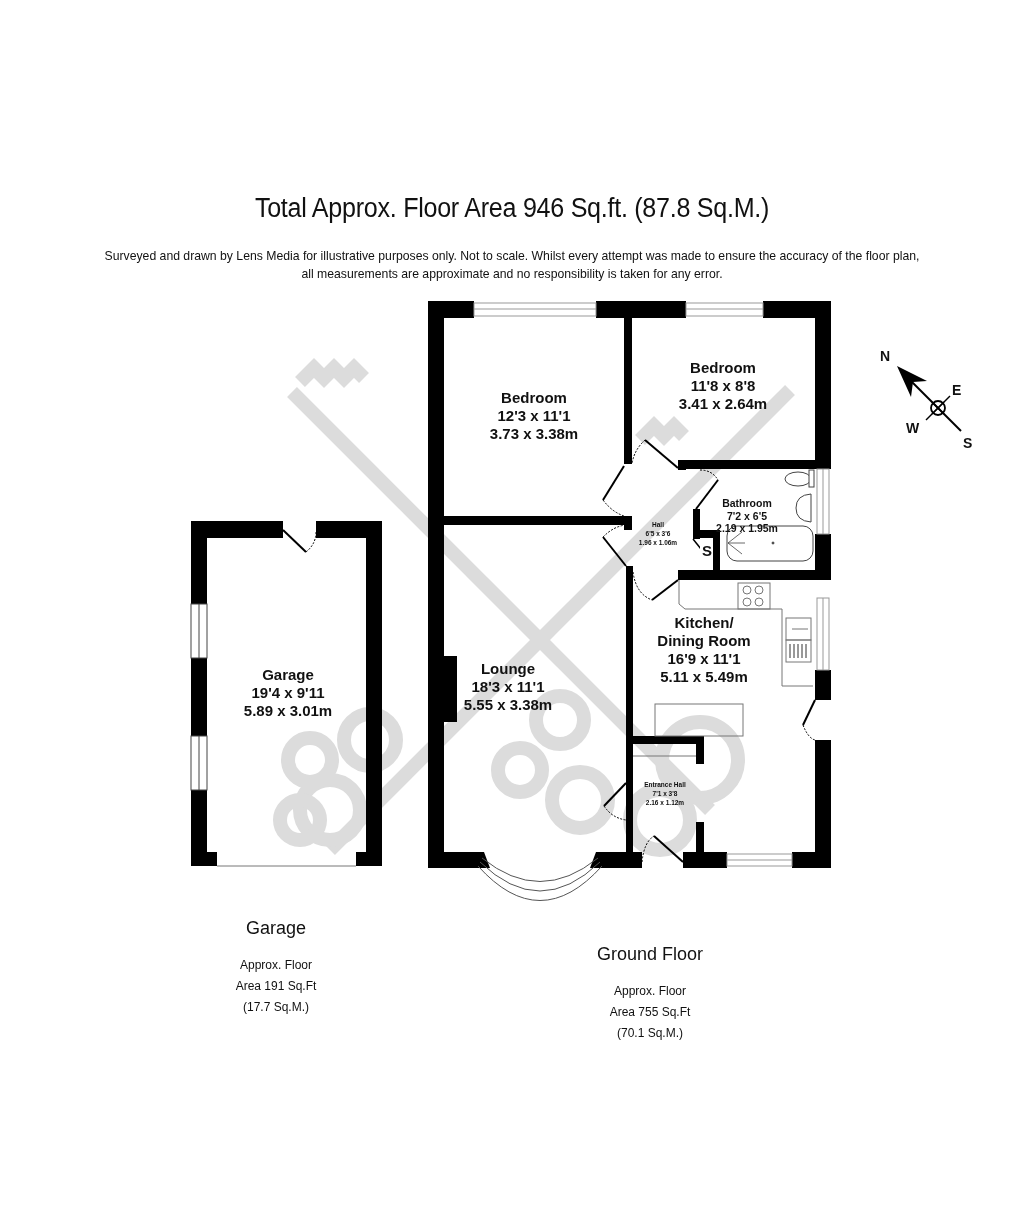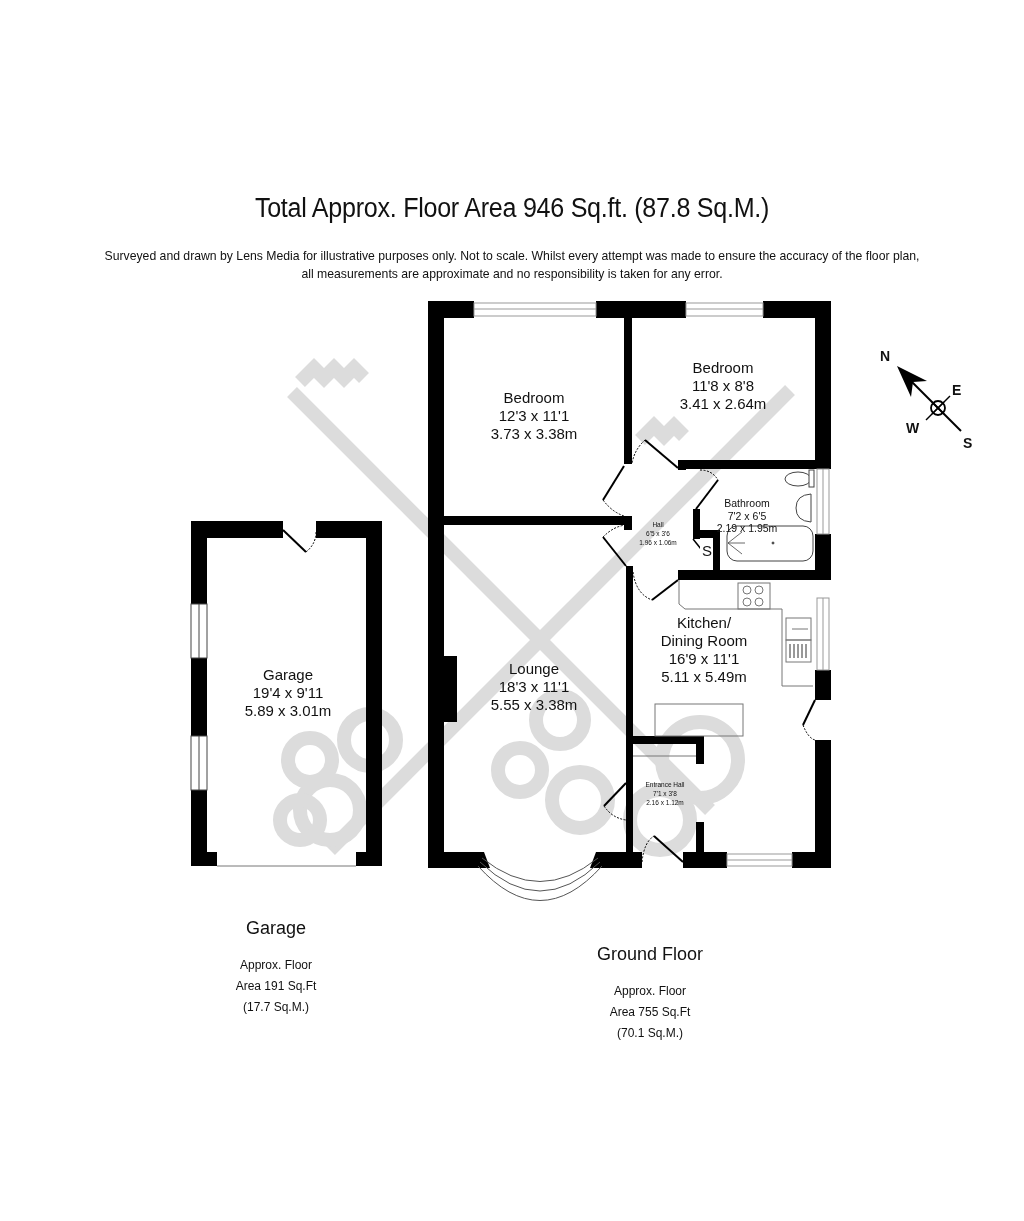--- a/index.html
+++ b/index.html
@@ -9,7 +9,7 @@
     .disclaimer span { display: block; }
     svg.plan { position: absolute; left: 0; top: 0; }
     .room-label { position: absolute; text-align: center; line-height: 1.2; transform: translateX(-50%); white-space: nowrap; }
-    .room-label span { display: block; }
+    .room-label span { display: block; font-weight: bold; }
     .lg { font-size: 15px; }
     .sm { font-size: 10.5px; margin-top: 17px; }
     .xs { font-size: 6.5px; line-height: 1.35; }

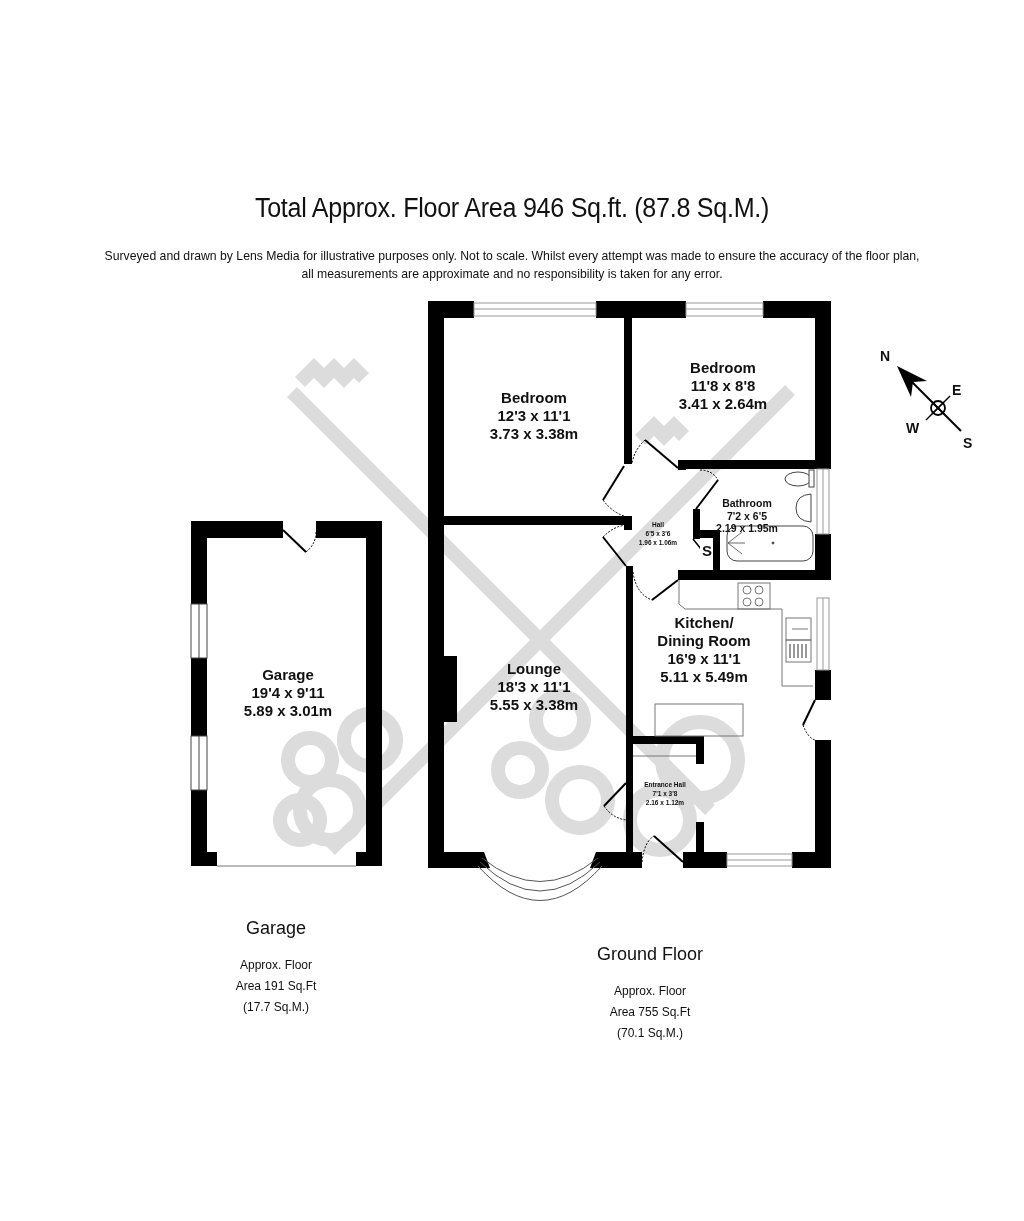--- a/index.html
+++ b/index.html
@@ -223,7 +223,7 @@
 <div class="room-label" style="left:707px;top:542px;font-size:15px;">
   <span>S</span>
 </div>
-<div class="room-label lg" style="left:534px;top:660px;">
+<div class="room-label lg" style="left:508px;top:660px;">
   <span>Lounge</span>
   <span>18'3 x 11'1</span>
   <span>5.55 x 3.38m</span>

